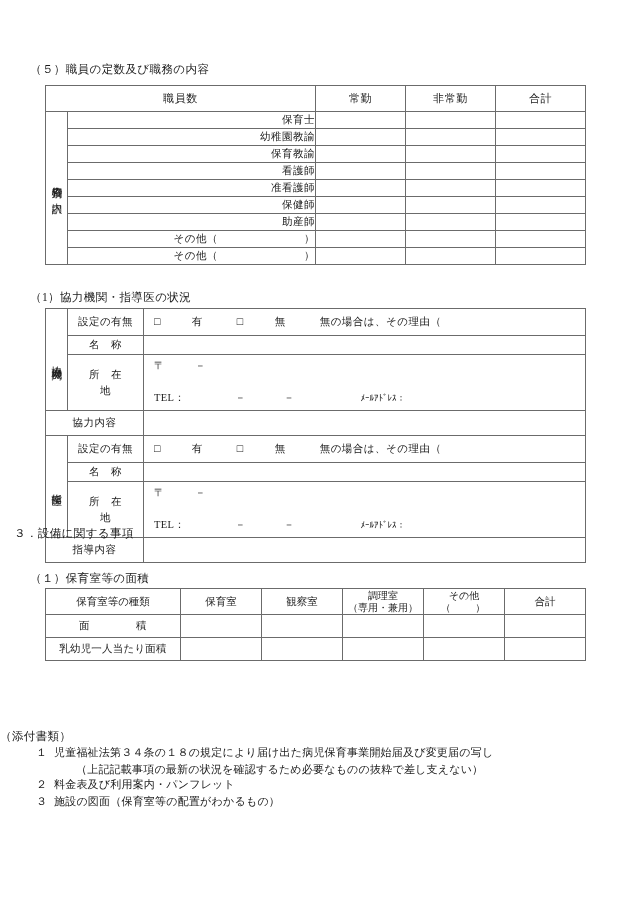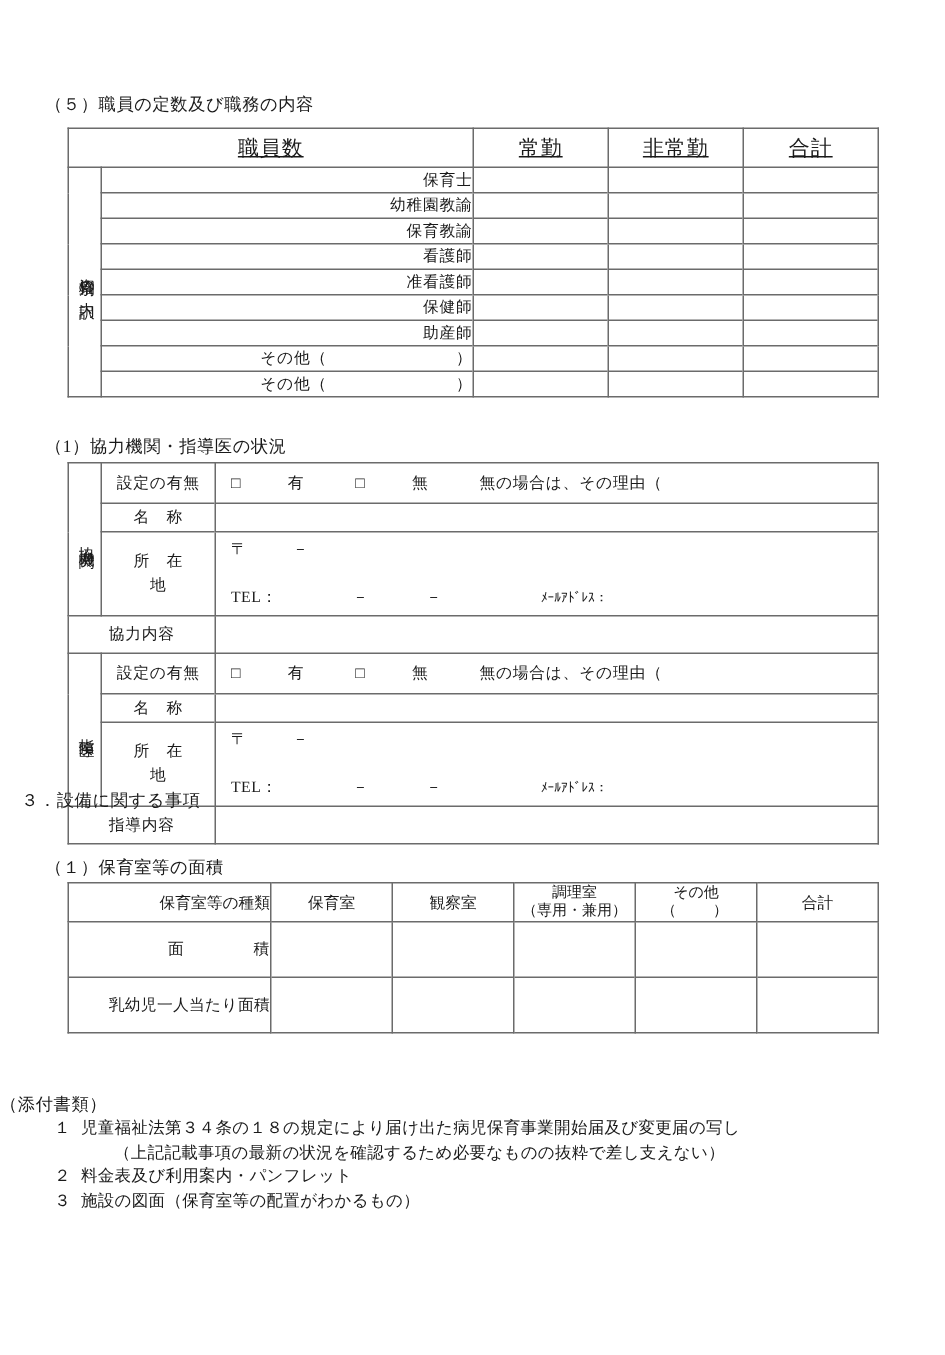--- a/index.html
+++ b/index.html
@@ -48,7 +48,7 @@
 
   
   #tbl-staff { left: 45px; top: 85px; width: 540px; }
-  #tbl-staff .hdr { height: 26px; font-size: 14px; letter-spacing: 0.6px; text-decoration: underline; }
+  #tbl-staff .hdr { height: 26px; font-size: 11px; letter-spacing: 0.6px; }
   #tbl-staff .rowcell { height: 17px; }
   #tbl-staff .vlabel {
     width: 22px;

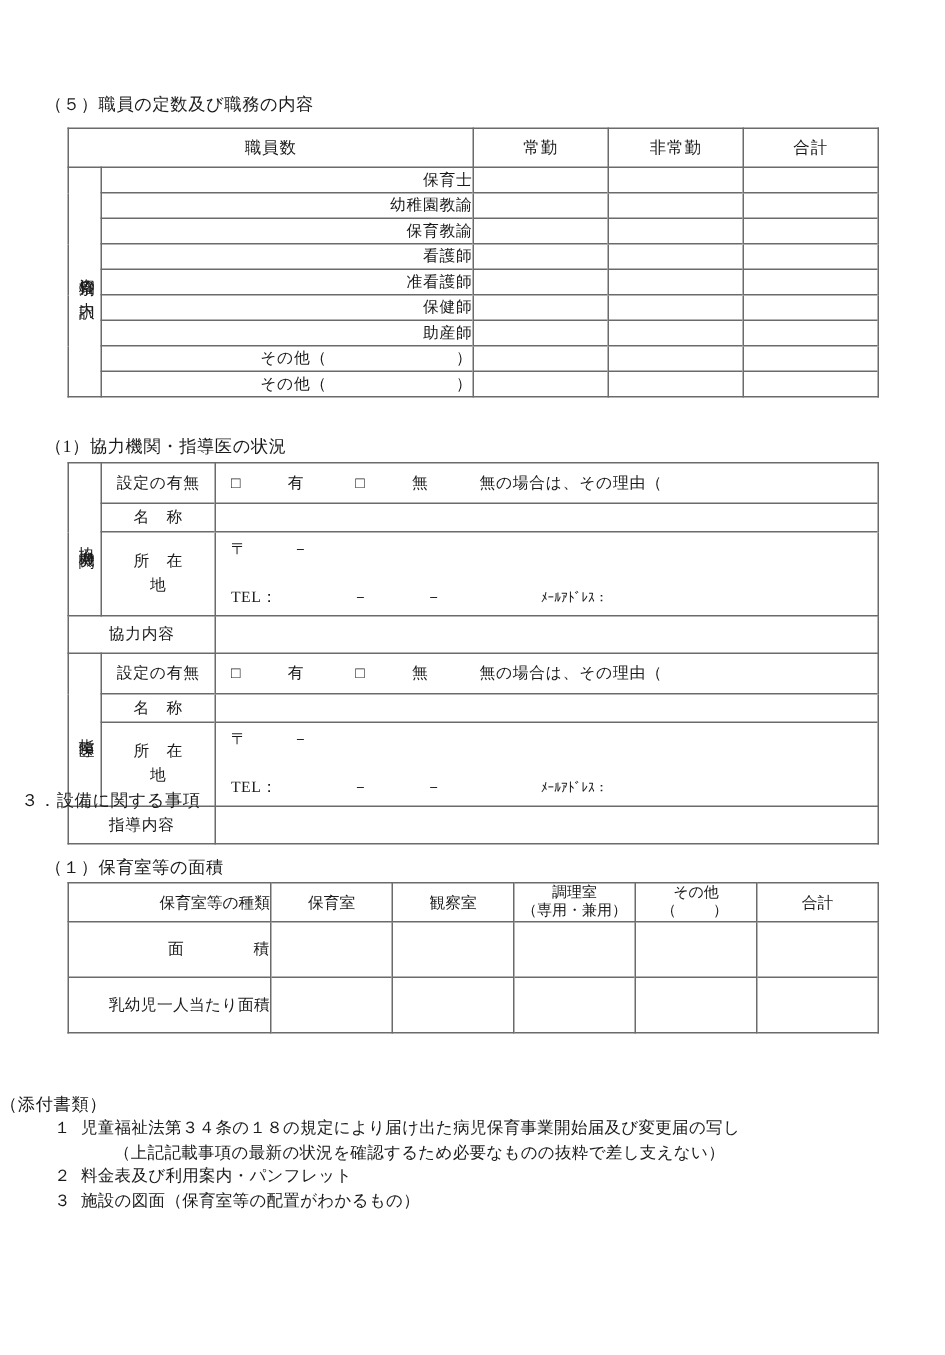--- a/index.html
+++ b/index.html
@@ -129,7 +129,7 @@
   #tbl-area .other-hdr { line-height: 1.15; font-size: 10px; }
   #tbl-area .other-hdr .t { display: block; }
   #tbl-area .other-hdr .p { display: block; letter-spacing: 2px; }
-  #tbl-area .kind { width: 135px; text-align: right; }
+  #tbl-area .kind { width: 135px; }
   #tbl-area .rw { height: 37px; }
   .spread { letter-spacing: 0.5px; }
   .area-word { display: inline-block; }

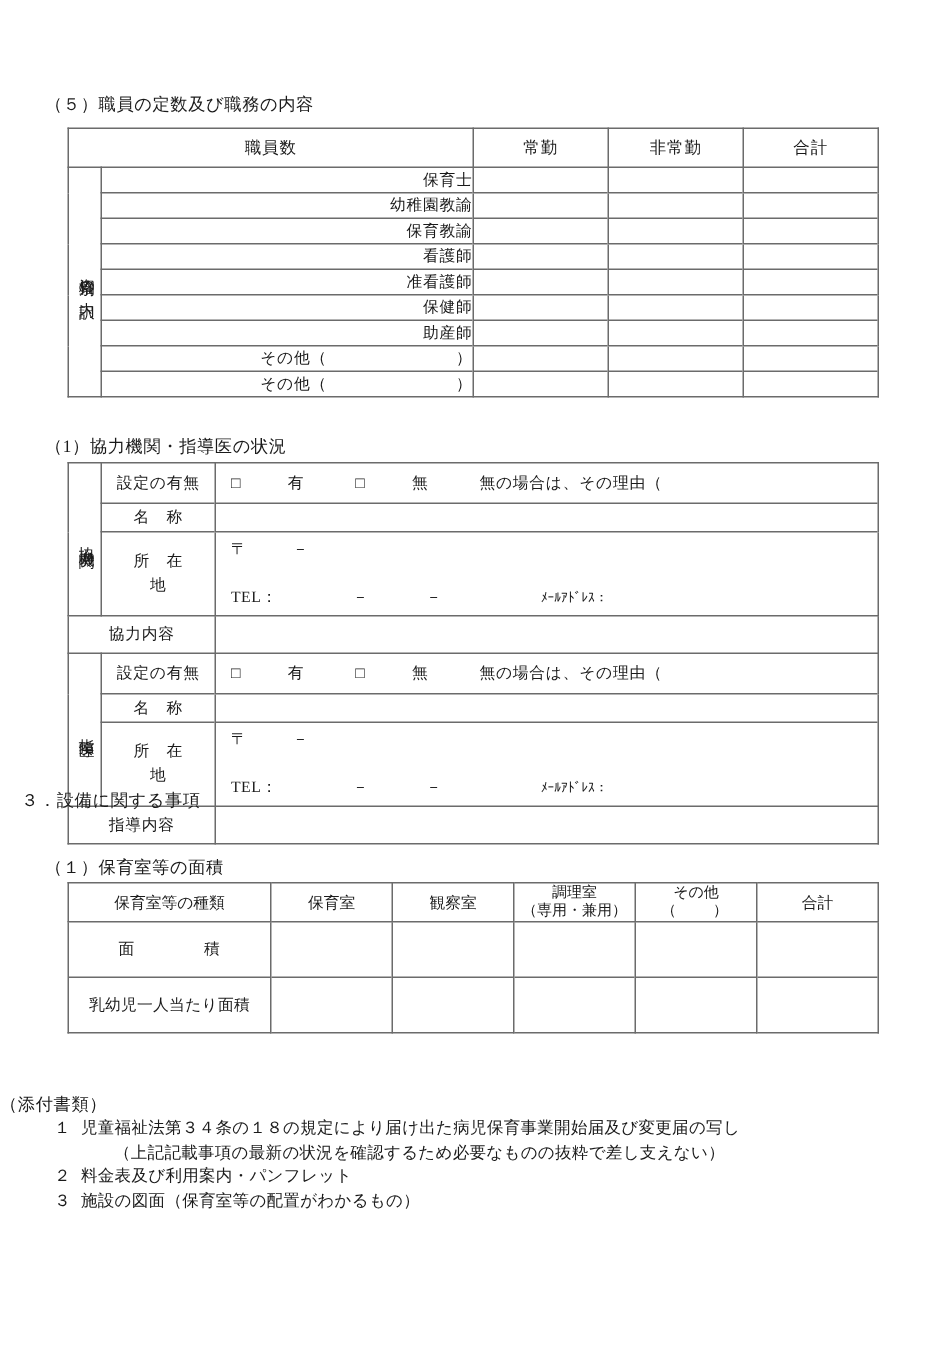--- a/index.html
+++ b/index.html
@@ -130,7 +130,7 @@
   #tbl-area .other-hdr .t { display: block; }
   #tbl-area .other-hdr .p { display: block; letter-spacing: 2px; }
   #tbl-area .kind { width: 135px; }
-  #tbl-area .rw { height: 37px; }
+  #tbl-area .rw { height: 23px; }
   .spread { letter-spacing: 0.5px; }
   .area-word { display: inline-block; }
   .area-word .s { display: inline-block; width: 46px; }

